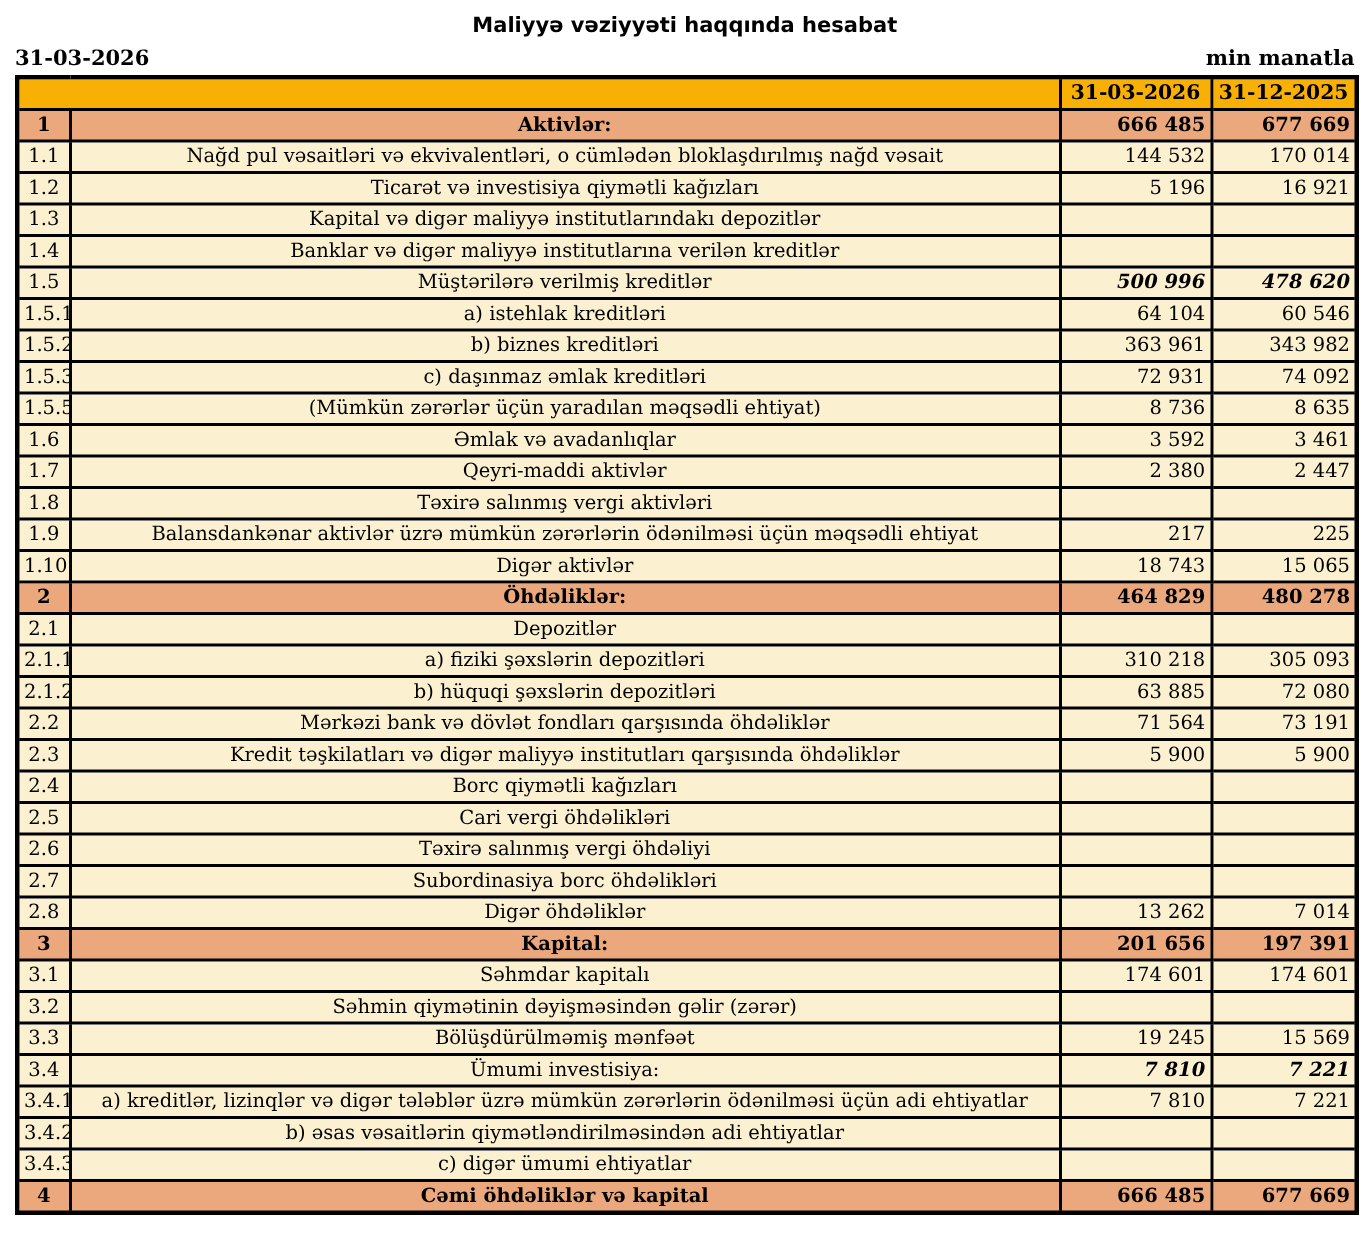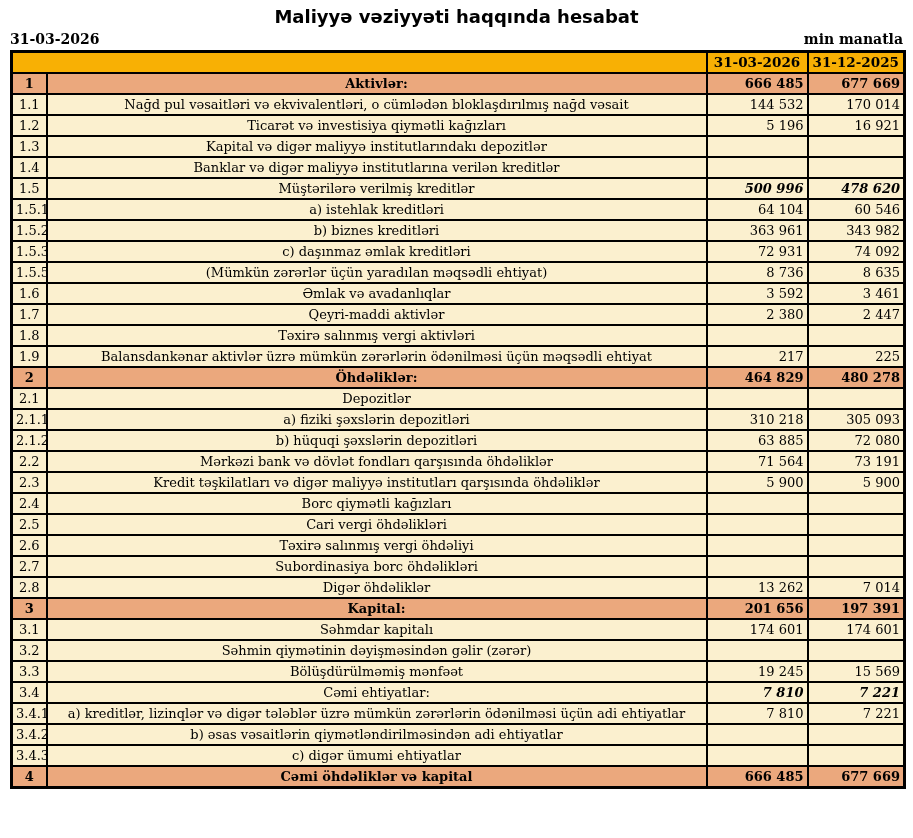--- a/index.html
+++ b/index.html
@@ -17,7 +17,7 @@
     padding-top: 9px;
     font-family: "DejaVu Sans", "Liberation Sans", sans-serif;
     font-weight: bold;
-    font-size: 18px;
+    font-size: 14px;
     line-height: 16px;
   }
   .meta-row {

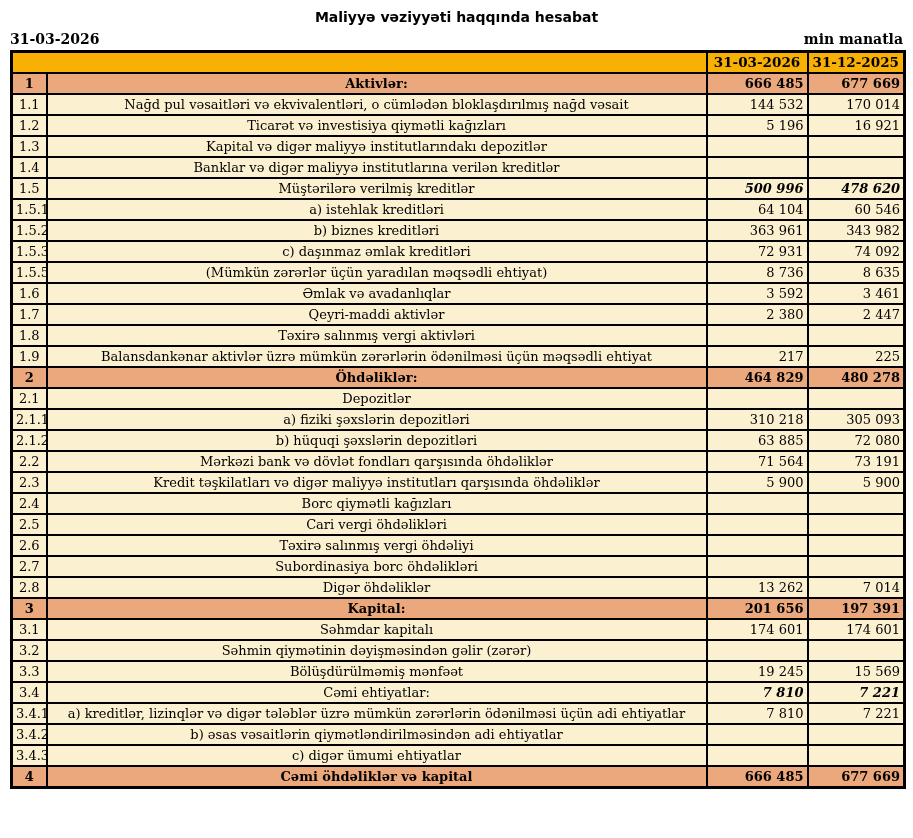--- a/index.html
+++ b/index.html
@@ -166,6 +166,12 @@
           <td class="val">217</td>
           <td class="val">225</td>
         </tr>
+        <tr>
+          <td class="num">1.10</td>
+          <td class="label">Digər aktivlər</td>
+          <td class="val">18 743</td>
+          <td class="val">15 065</td>
+        </tr>
         <tr class="section">
           <td class="num">2</td>
           <td class="label">Öhdəliklər:</td>

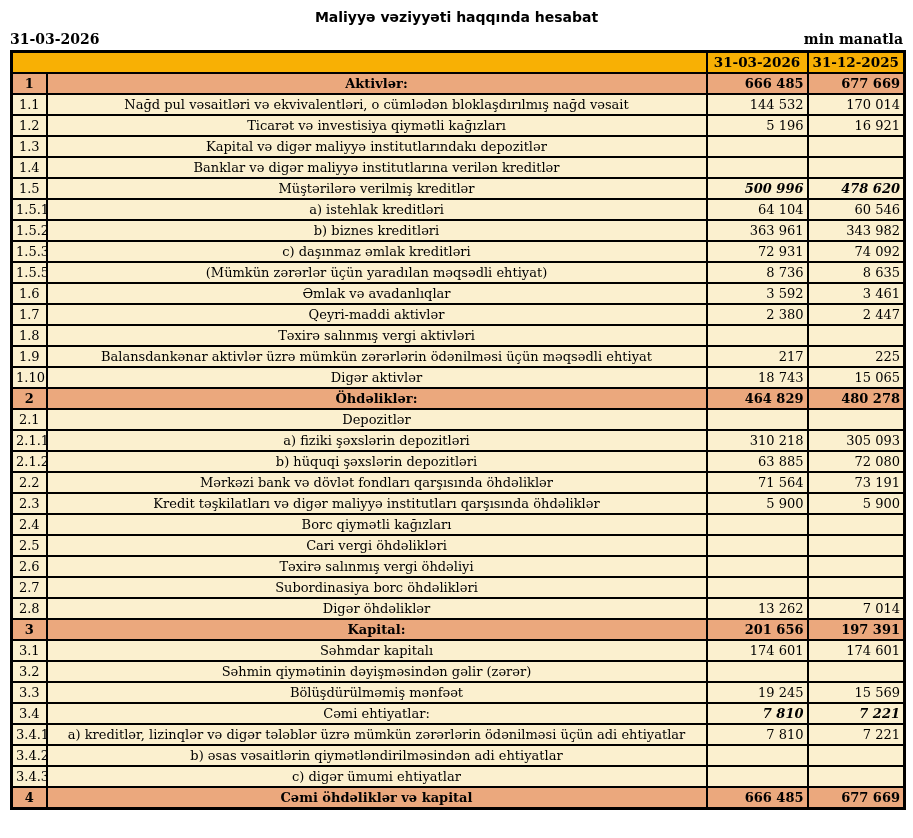--- a/index.html
+++ b/index.html
@@ -264,7 +264,7 @@
         </tr>
         <tr class="boldvals">
           <td class="num">3.4</td>
-          <td class="label">Cəmi ehtiyatlar:</td>
+          <td class="label">Ümumi investisiya:</td>
           <td class="val">7 810</td>
           <td class="val">7 221</td>
         </tr>

